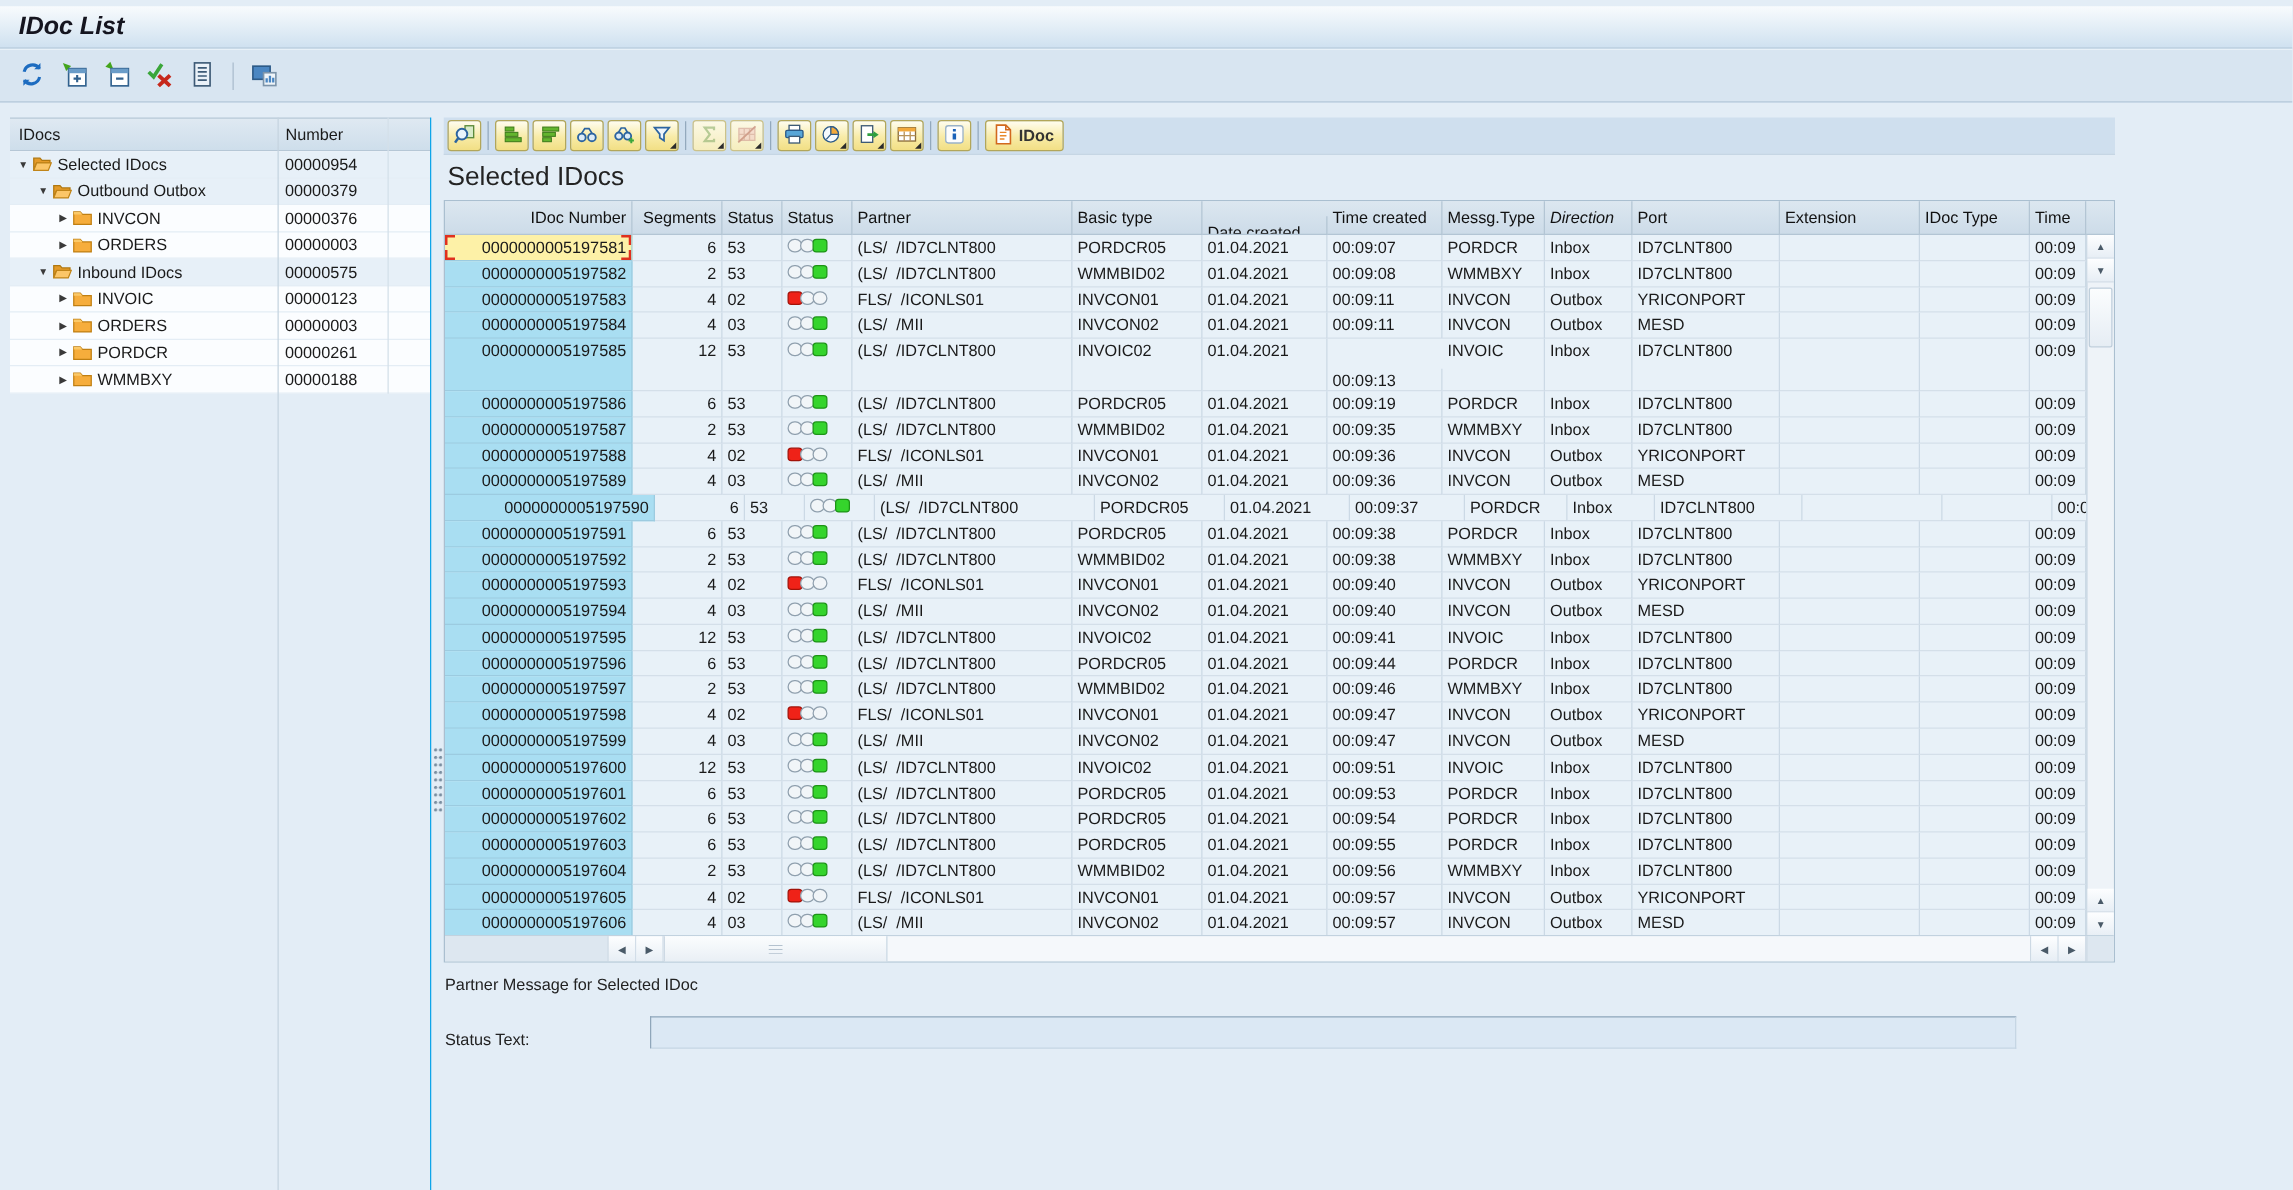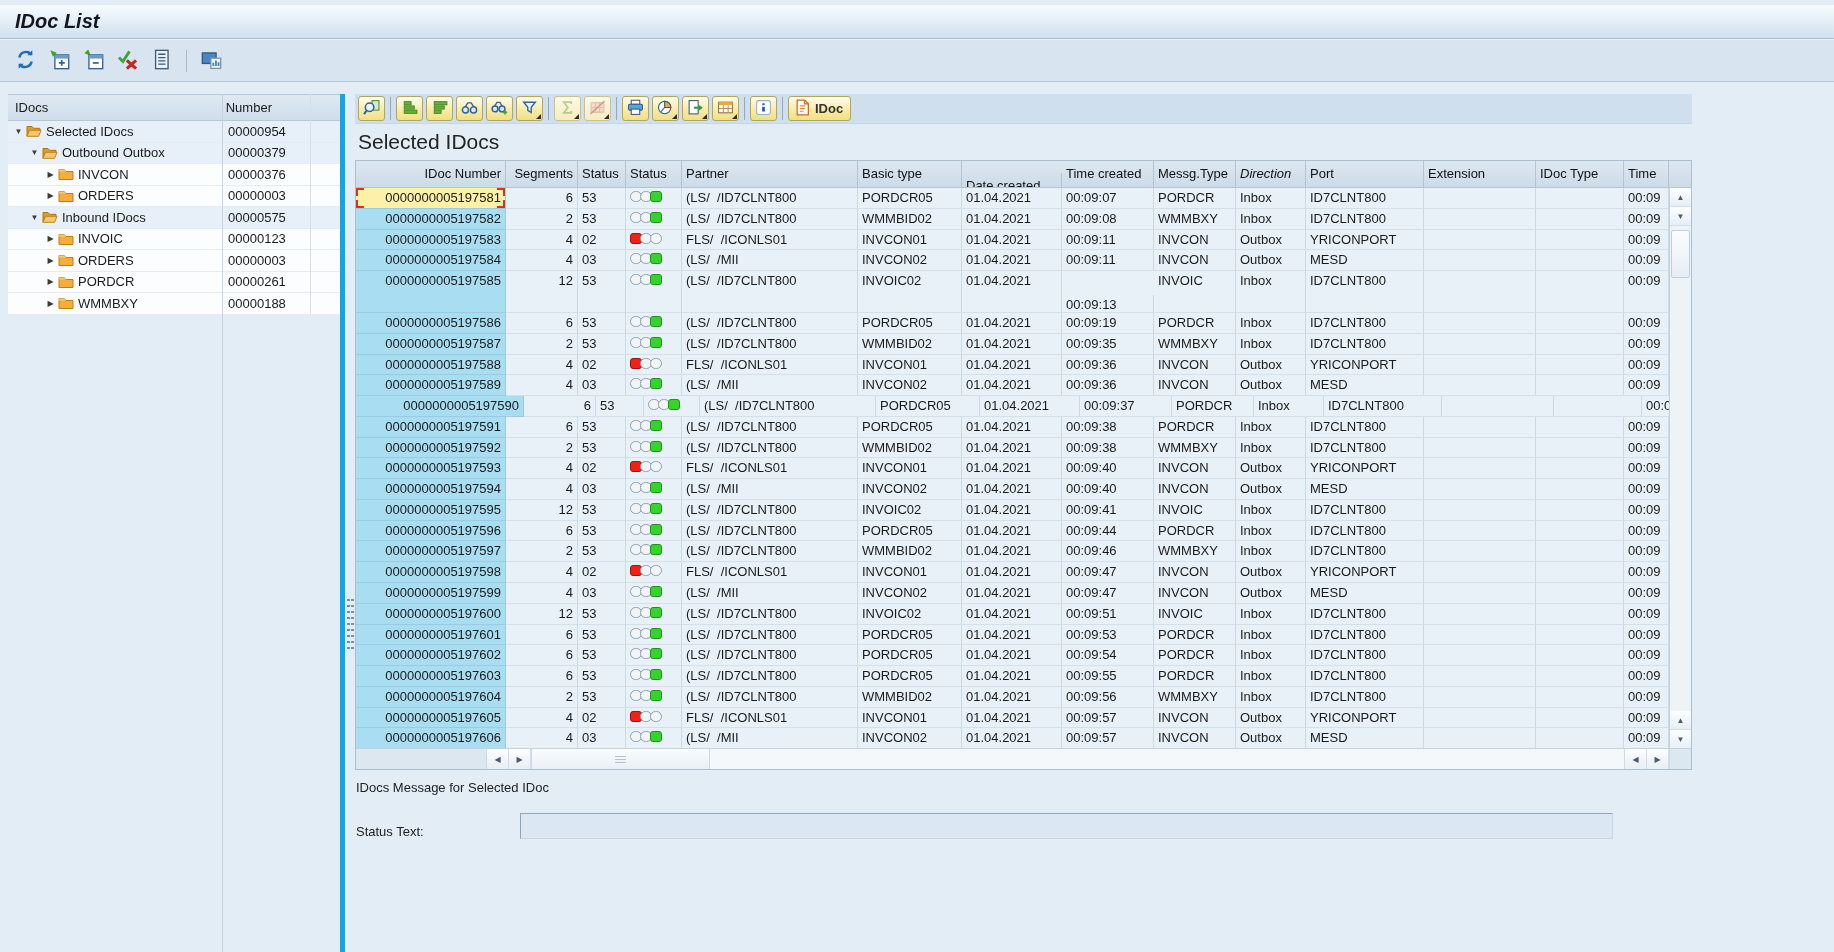--- a/index.html
+++ b/index.html
@@ -30,7 +30,7 @@
   .tb-btn svg { width:21px; height:21px; }
   .tb-sep { width:1px; height:22px; background:#a9bccd; margin:0 4px; }
   
-  .tree-panel { position:absolute; left:8px; top:94px; width:337px; height:858px; border-right:5px solid #0ea5e9; }
+  .tree-panel { position:absolute; left:8px; top:94px; width:337px; height:858px; border-right:1px solid #0ea5e9; }
   .tree-header {
     display:flex; height:27px;
     background: linear-gradient(#dfe9f2, #cedeeb);

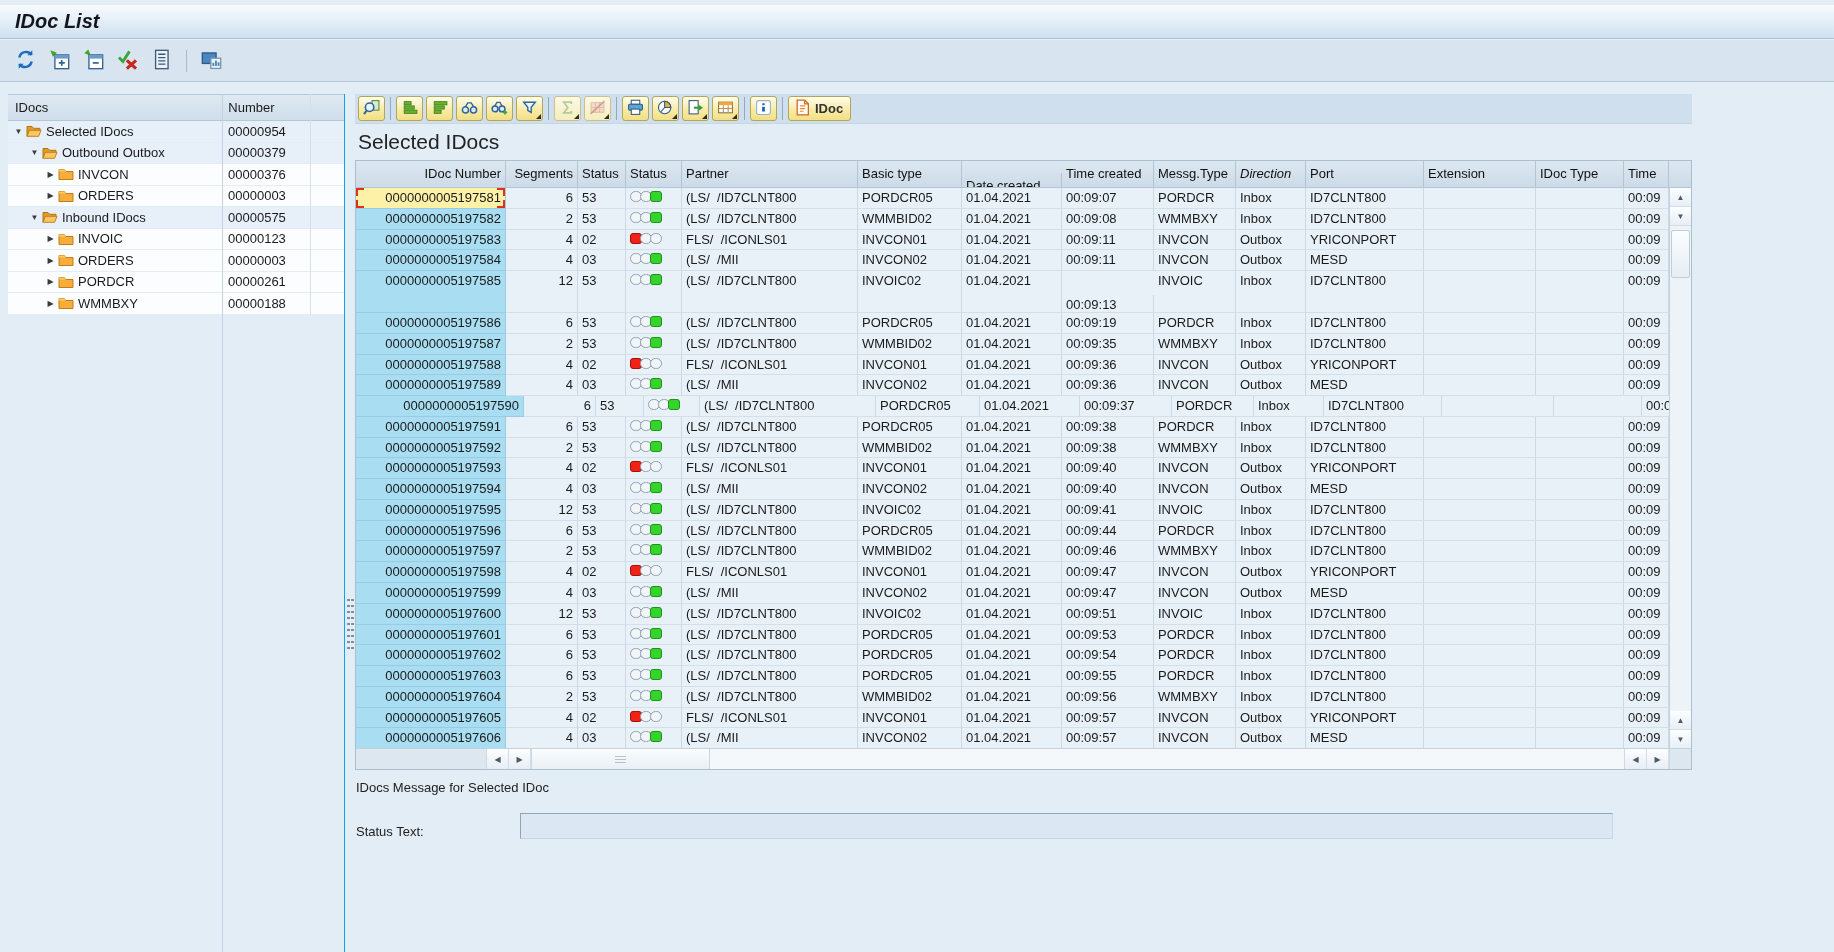--- a/index.html
+++ b/index.html
@@ -900,7 +900,7 @@
 </div>
 
 <div class="status-panel">
-  <div class="sp-head">IDocs Message for Selected IDoc</div>
+  <div class="sp-head">Partner Message for Selected IDoc</div>
   <div id="sp-rows">
       <div class="sp-row">
         <div class="sp-label">Status Text:</div>

